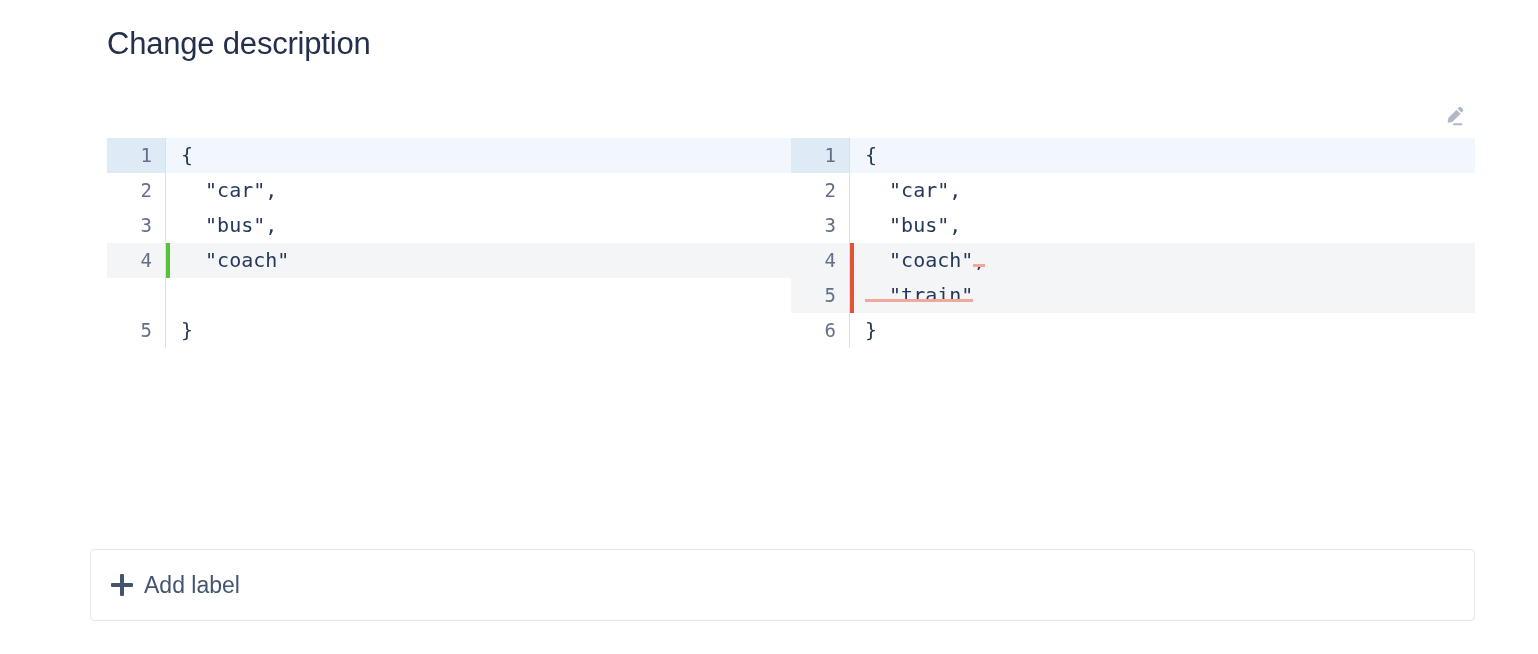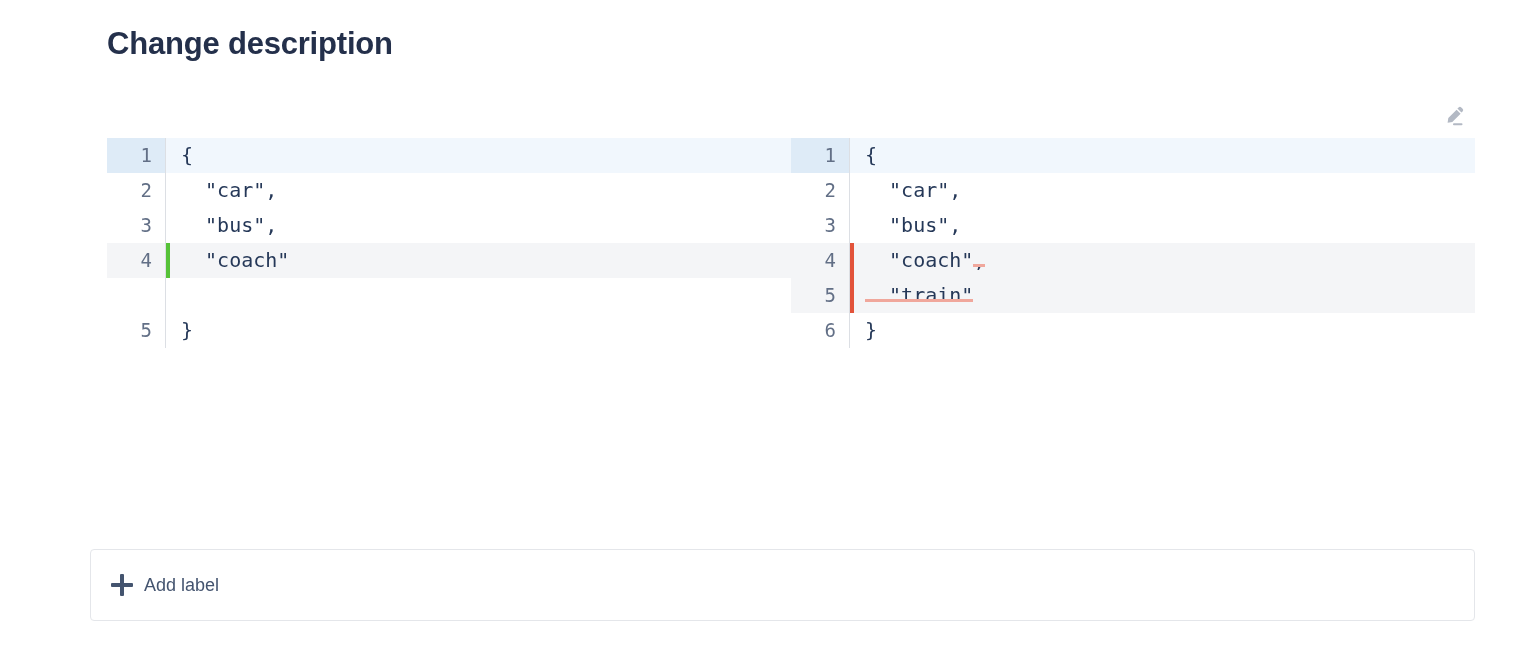--- a/index.html
+++ b/index.html
@@ -22,7 +22,7 @@
     left: 107px;
     top: 25px;
     font-size: 31px;
-    font-weight: bold;
+    font-weight: normal;
     color: #24304b;
     letter-spacing: -0.2px;
     line-height: 1.2;

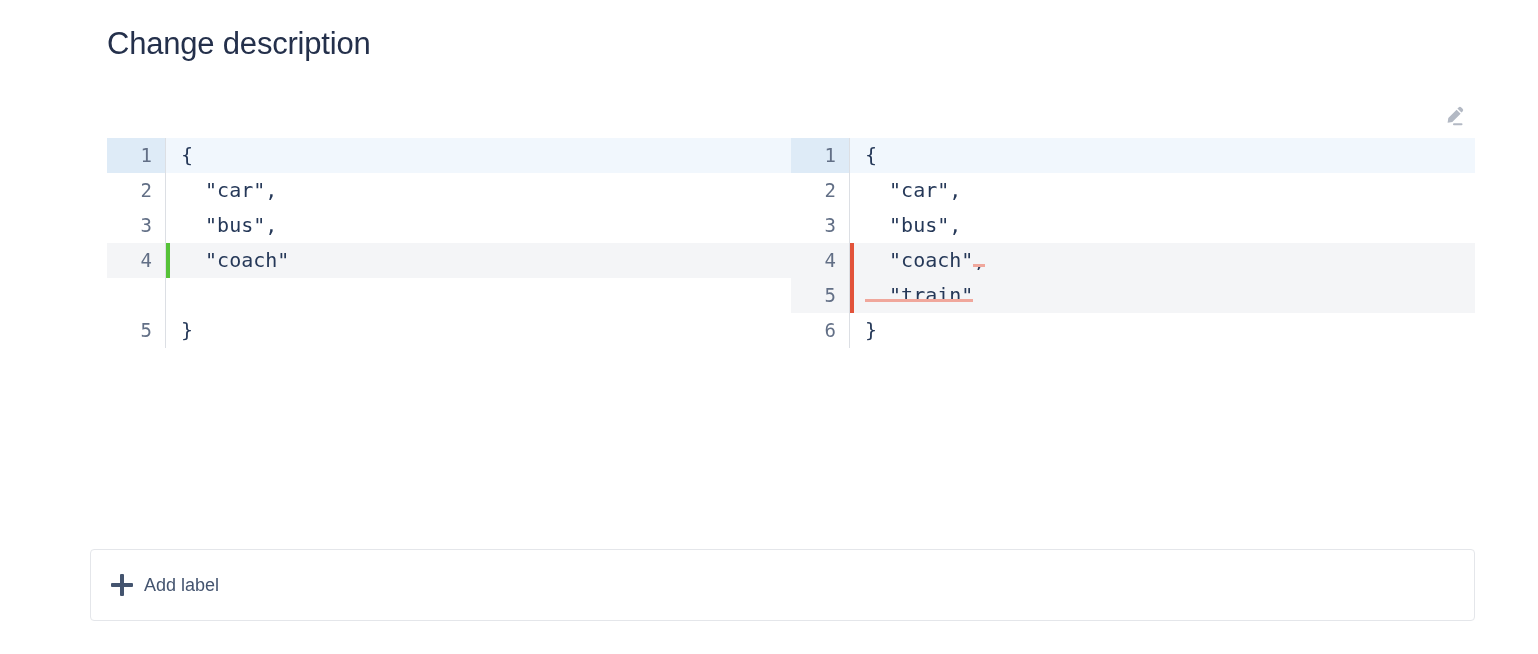--- a/index.html
+++ b/index.html
@@ -168,7 +168,7 @@
     top: 0; bottom: 0; left: 9px; width: 4px;
   }
   .add-label-text {
-    font-size: 18px;
+    font-size: 23px;
     color: #44546f;
     line-height: 1;
   }

